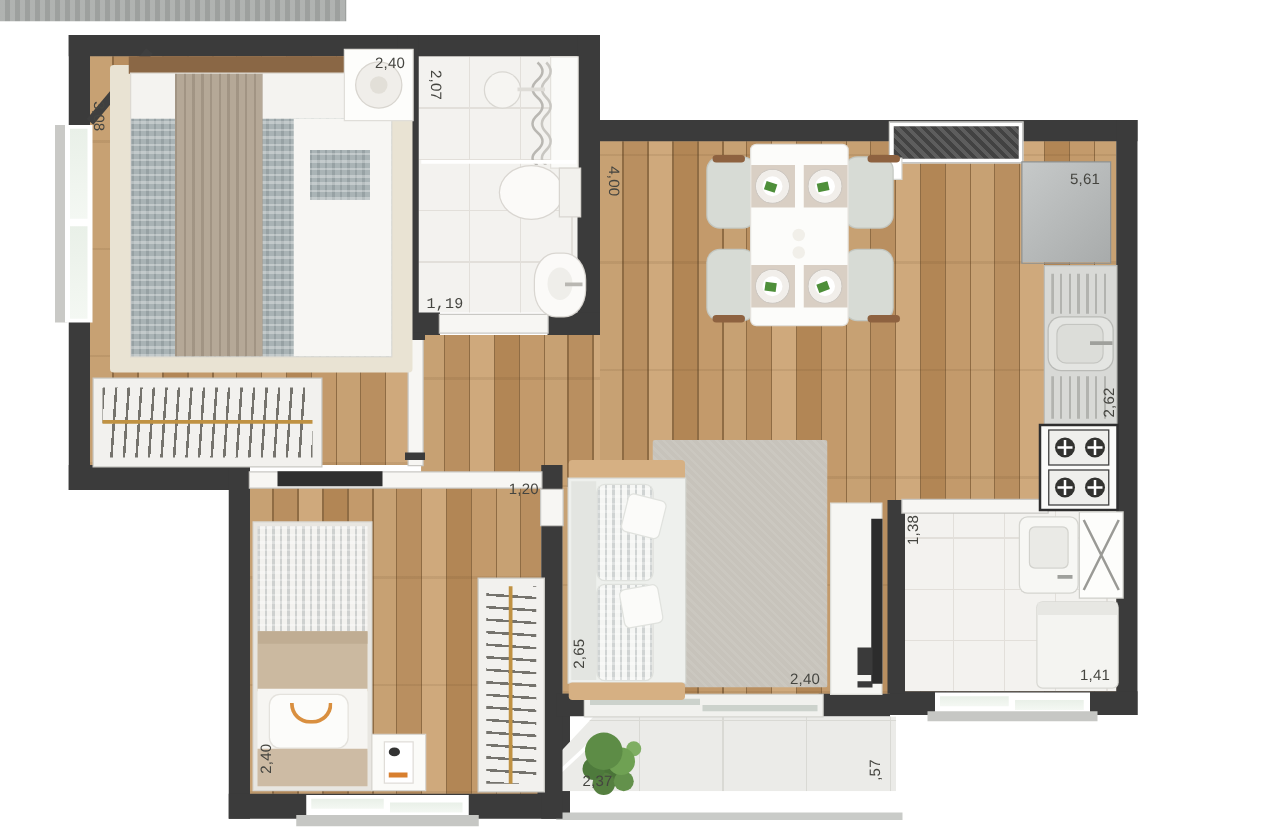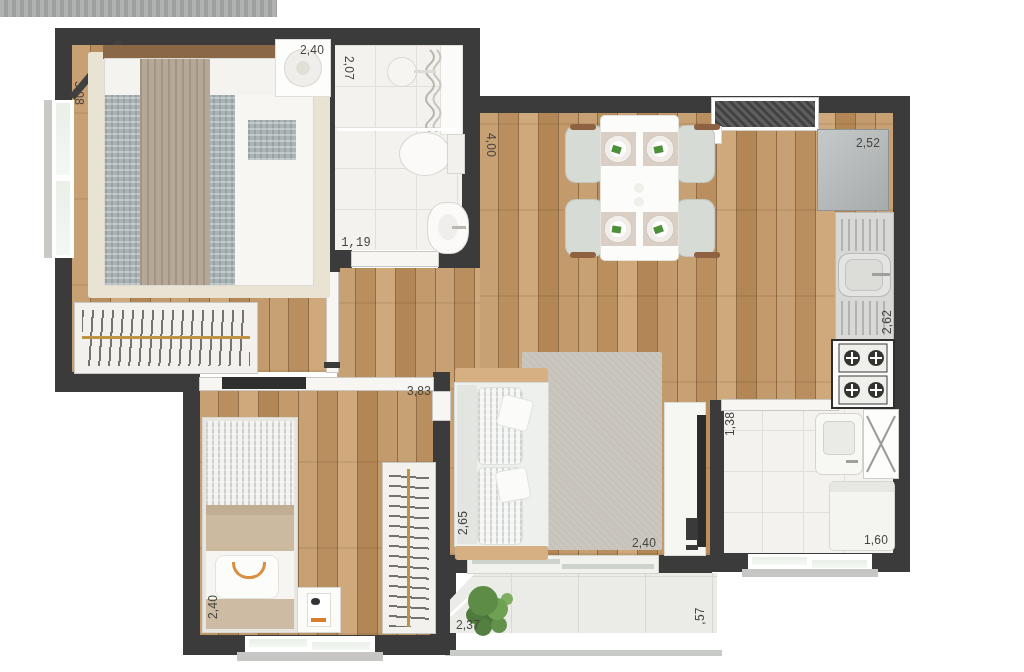--- a/index.html
+++ b/index.html
@@ -233,7 +233,7 @@
   <div class="dim vcw" style="left:331px;top:61px;">2,07</div>
   <div class="dim" style="left:338px;top:236px;font-family:Liberation Mono, monospace;">1,19</div>
   <div class="dim vcw" style="left:473px;top:138px;">4,00</div>
-  <div class="dim" style="left:850px;top:136px;">2,52</div>
+  <div class="dim" style="left:850px;top:136px;">5,61</div>
   <div class="dim vccw" style="left:869px;top:315px;">2,62</div>
   <div class="dim" style="left:401px;top:384px;">3,83</div>
   <div class="dim vccw" style="left:195px;top:600px;">2,40</div>

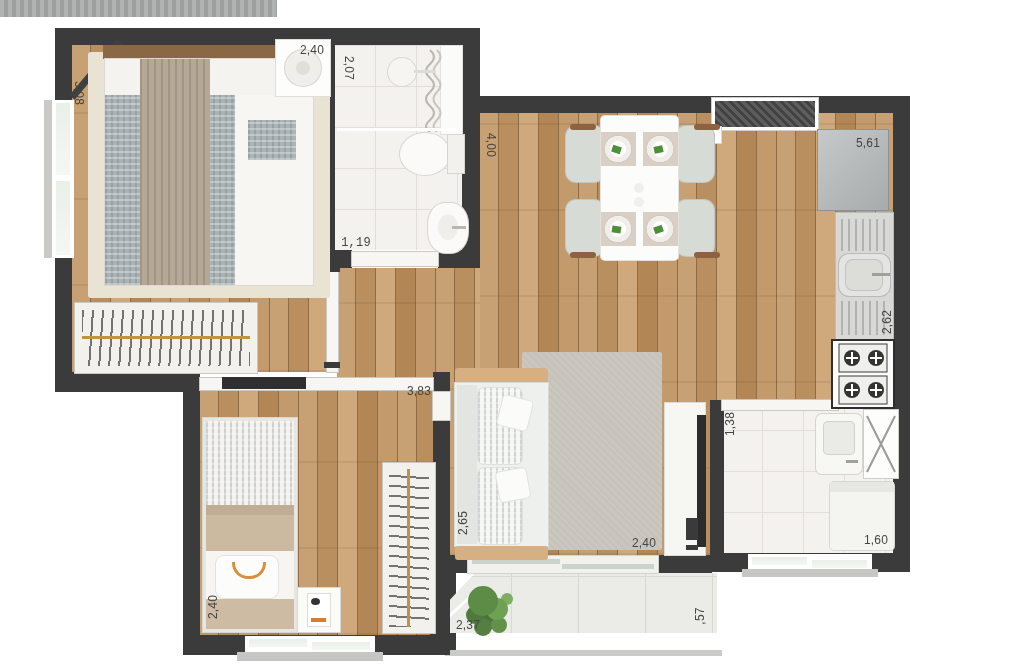--- a/index.html
+++ b/index.html
@@ -235,7 +235,7 @@
   <div class="dim vcw" style="left:473px;top:138px;">4,00</div>
   <div class="dim" style="left:850px;top:136px;">5,61</div>
   <div class="dim vccw" style="left:869px;top:315px;">2,62</div>
-  <div class="dim" style="left:401px;top:384px;">3,83</div>
+  <div class="dim" style="left:401px;top:384px;">1,20</div>
   <div class="dim vccw" style="left:195px;top:600px;">2,40</div>
   <div class="dim vccw" style="left:445px;top:516px;">2,65</div>
   <div class="dim" style="left:626px;top:536px;">2,40</div>

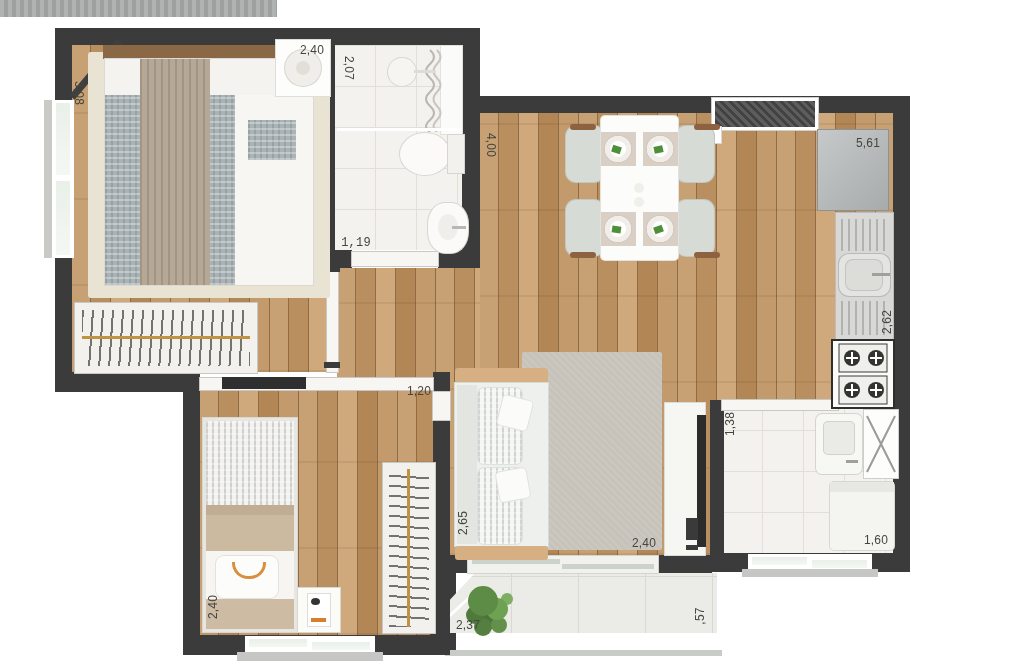--- a/index.html
+++ b/index.html
@@ -240,7 +240,7 @@
   <div class="dim vccw" style="left:445px;top:516px;">2,65</div>
   <div class="dim" style="left:626px;top:536px;">2,40</div>
   <div class="dim vccw" style="left:712px;top:417px;">1,38</div>
-  <div class="dim" style="left:858px;top:533px;">1,60</div>
+  <div class="dim" style="left:858px;top:533px;">1,41</div>
   <div class="dim" style="left:450px;top:618px;">2,37</div>
   <div class="dim vccw" style="left:682px;top:609px;">,57</div>
 

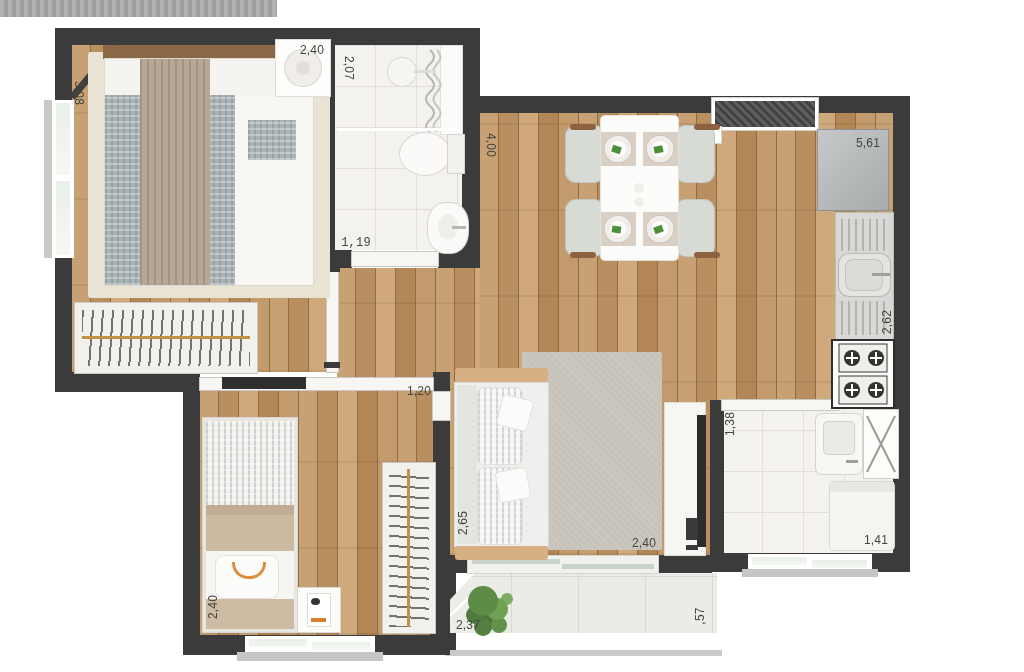--- a/index.html
+++ b/index.html
@@ -241,7 +241,7 @@
   <div class="dim" style="left:626px;top:536px;">2,40</div>
   <div class="dim vccw" style="left:712px;top:417px;">1,38</div>
   <div class="dim" style="left:858px;top:533px;">1,41</div>
-  <div class="dim" style="left:450px;top:618px;">2,37</div>
+  <div class="dim" style="left:460px;top:618px;">2,37</div>
   <div class="dim vccw" style="left:682px;top:609px;">,57</div>
 
 </div>

